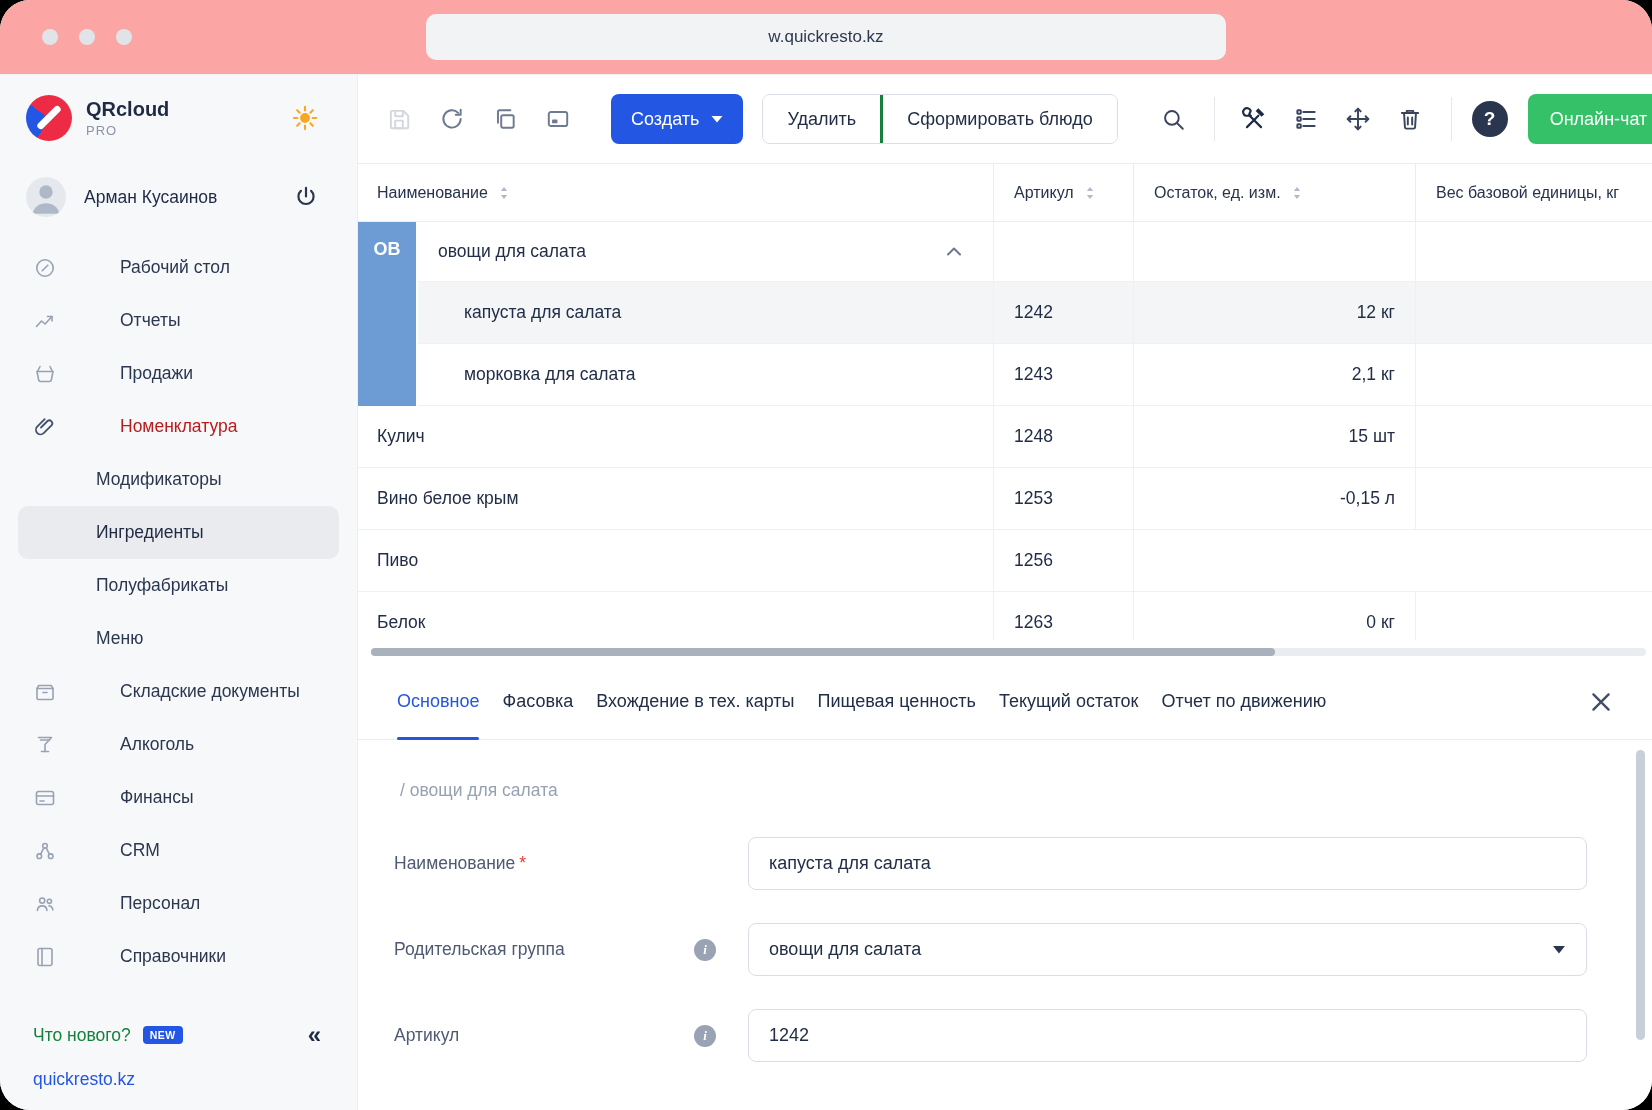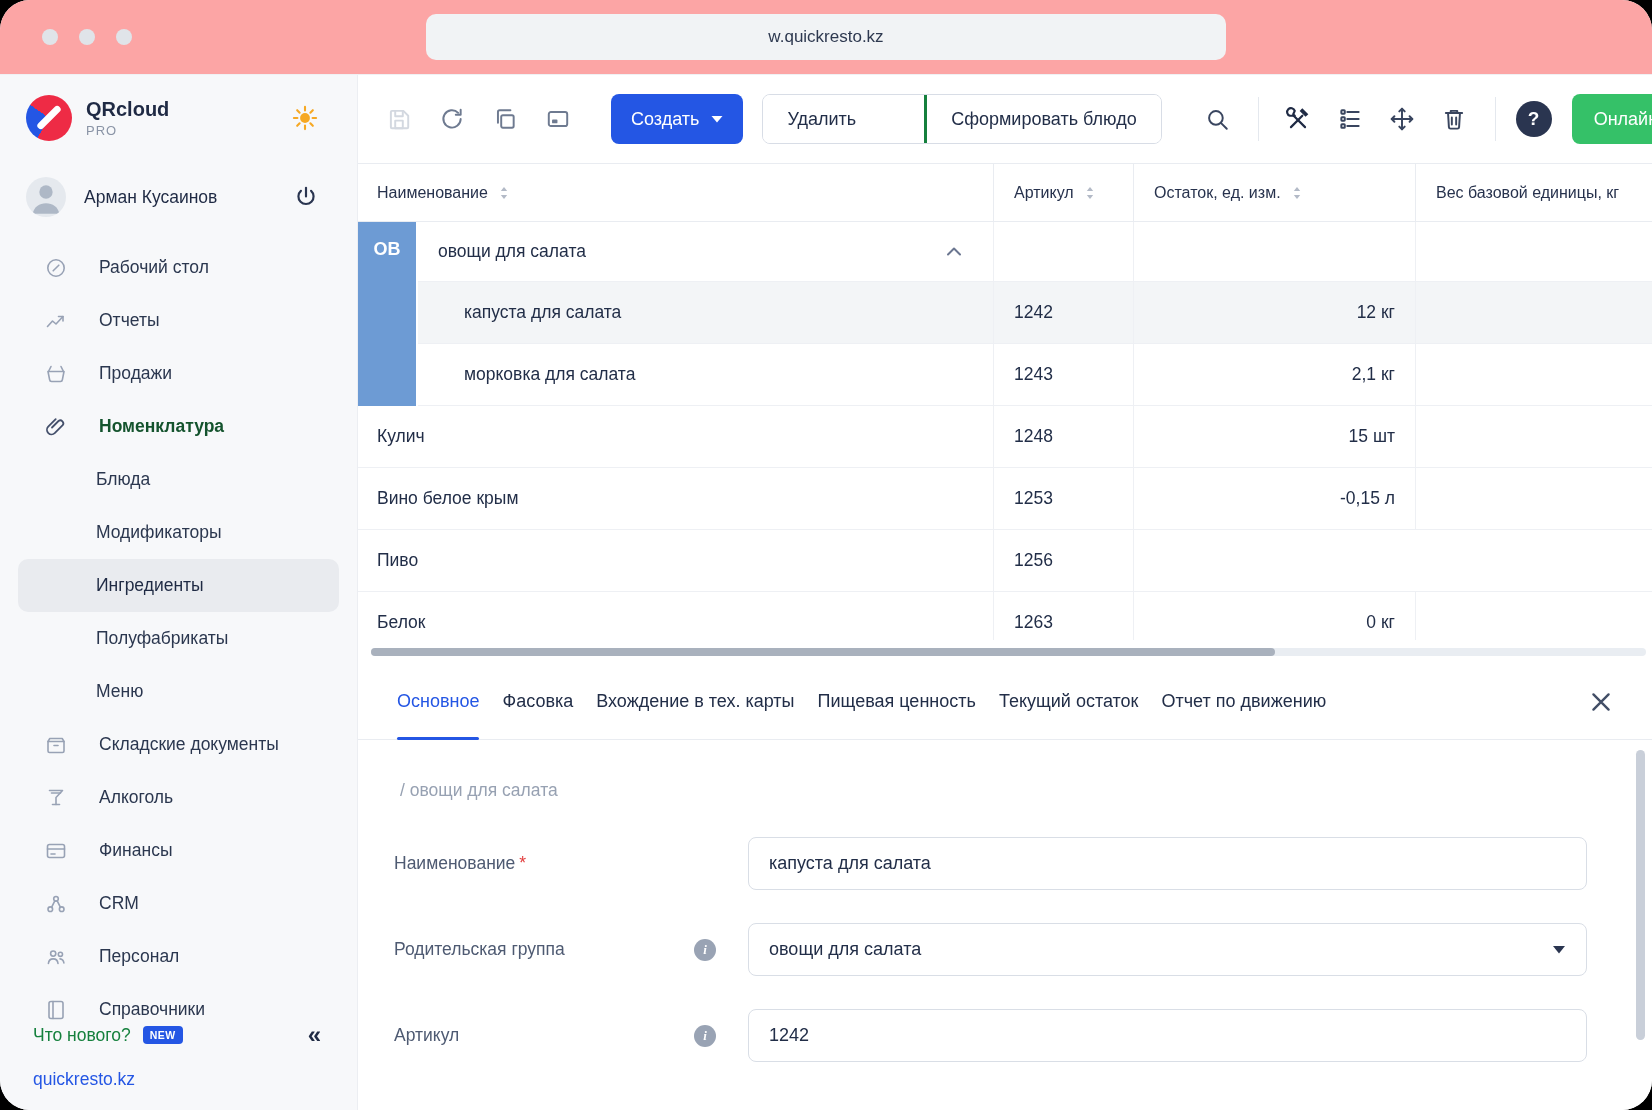--- a/index.html
+++ b/index.html
@@ -66,7 +66,7 @@
   .btn-primary { height:50px; background:#2456e4; color:#fff; border:none; border-radius:8px; font-size:18px;
                  font-weight:500; padding:0 20px; display:flex; align-items:center; gap:12px; cursor:pointer;
                  font-family:inherit; flex-shrink:0; }
-  .seg { display:flex; border:1px solid #d8dde6; border-radius:8px; overflow:hidden; flex-shrink:0;gap:44px; }
+  .seg { display:flex; border:1px solid #d8dde6; border-radius:8px; overflow:hidden; flex-shrink:0; }
   .seg-btn { height:48px; padding:0 24px; display:flex; align-items:center; font-size:18px; background:#fff;
              color:#222e48; border:none; cursor:pointer; font-family:inherit; }
   .seg-btn + .seg-btn { border-left:3px solid #15803d; }

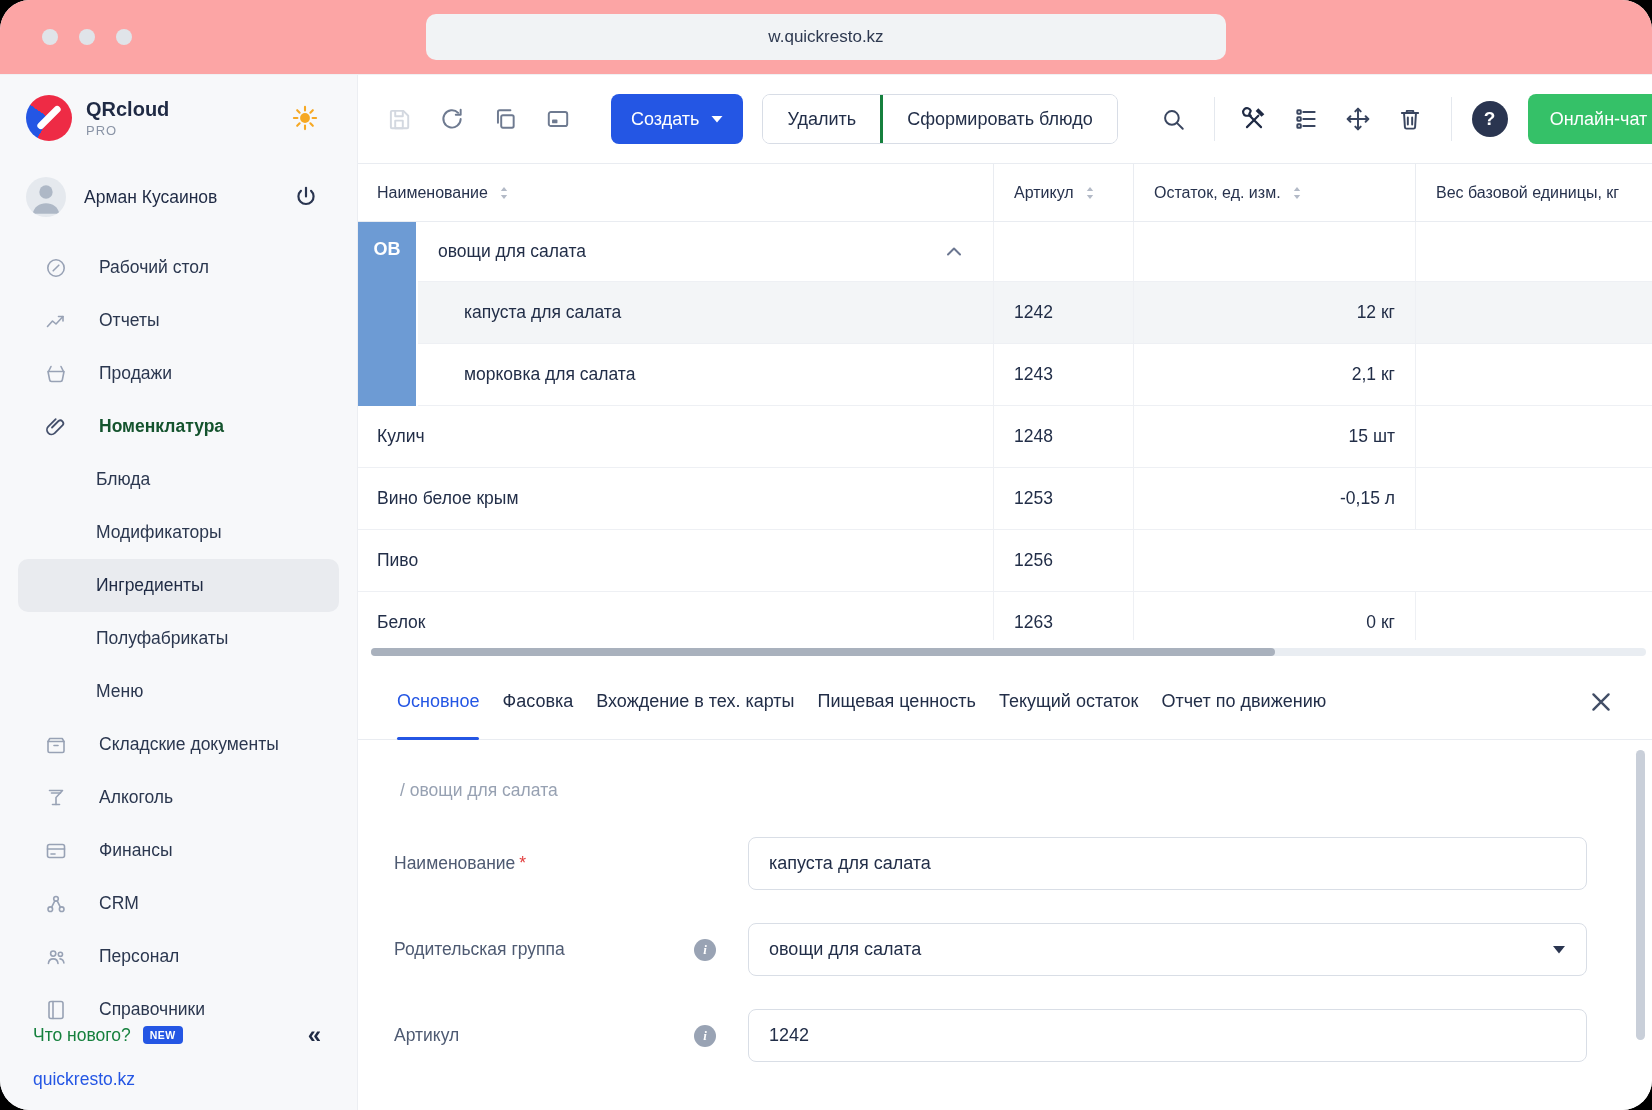--- a/index.html
+++ b/index.html
@@ -37,7 +37,7 @@
   .power-btn { position:absolute; right:38px; top:50%; transform:translateY(-50%); width:26px; height:26px; cursor:pointer; }
 
   .menu { margin-top:16px; }
-  .mi { height:53px; display:flex; align-items:center; padding-left:44px; font-size:17.5px; color:#2b374f; cursor:pointer; }
+  .mi { height:53px; display:flex; align-items:center; padding-left:33px; font-size:17.5px; color:#2b374f; cursor:pointer;gap:32px; }
   .mi svg { width:24px; height:24px; margin-right:31px; stroke:#98a2b5; fill:none; stroke-width:1.6;
             stroke-linecap:round; stroke-linejoin:round; flex-shrink:0; }
   .mi.section { font-weight:700; color:#14532d; }

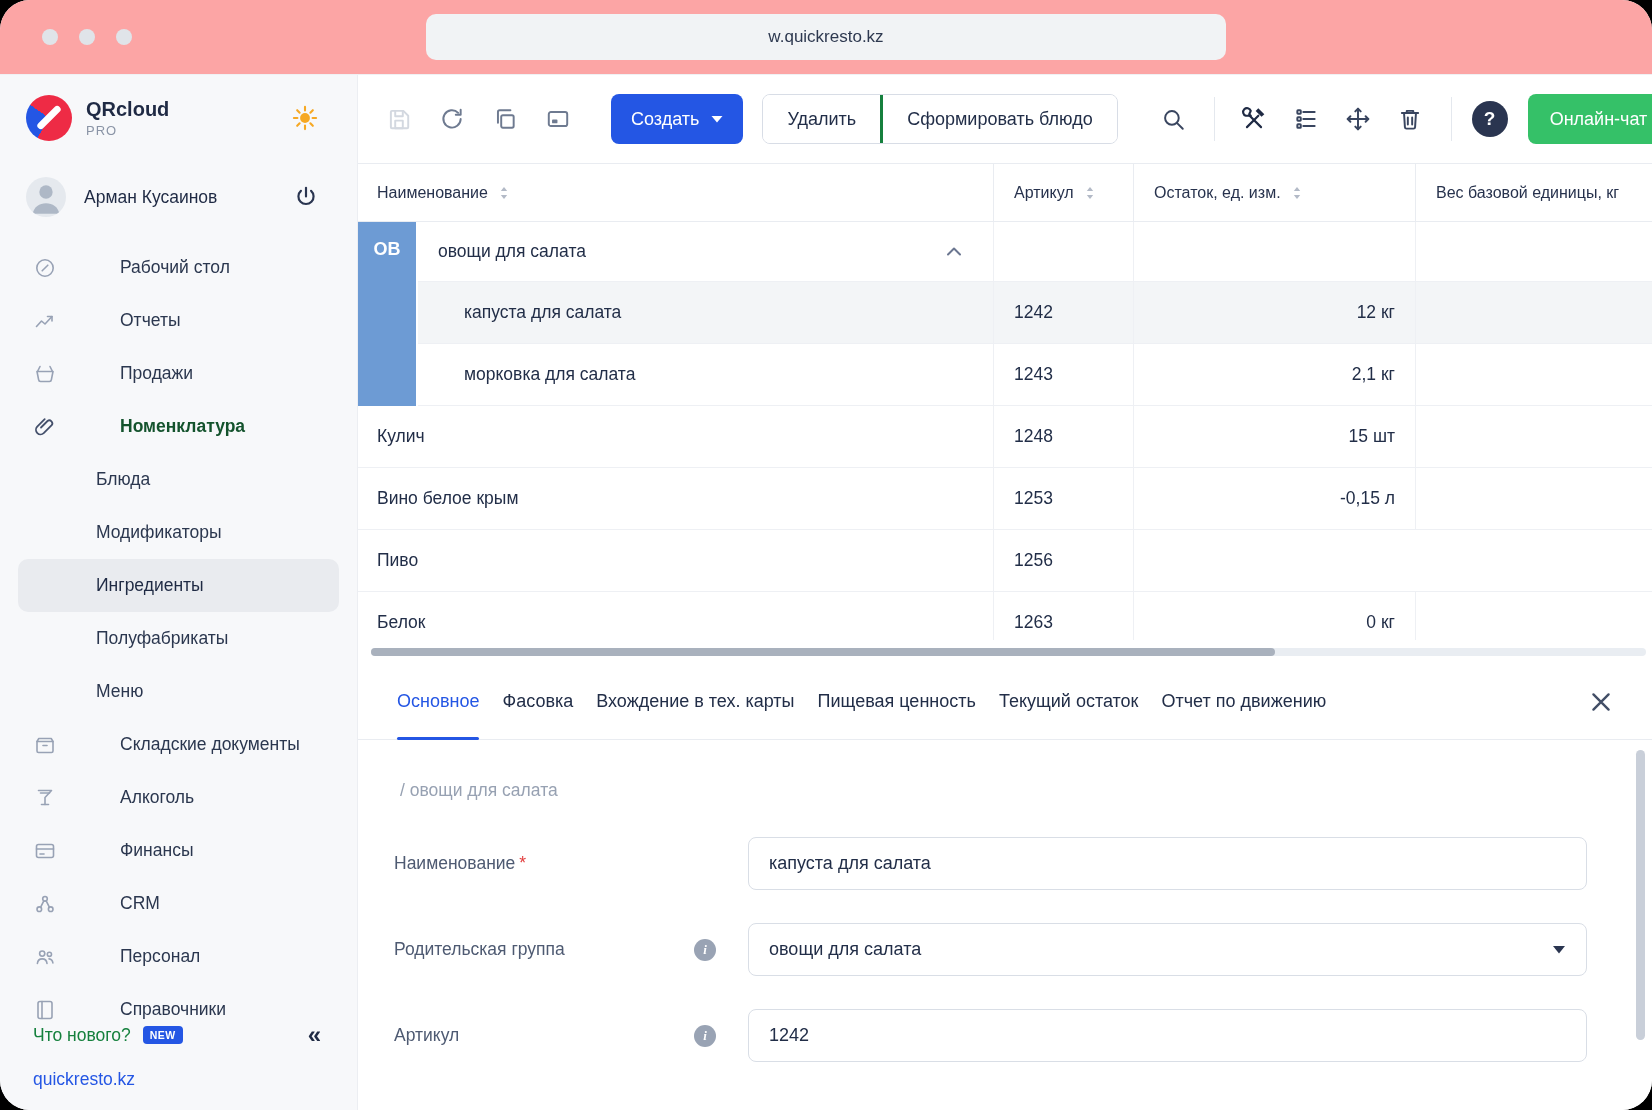--- a/index.html
+++ b/index.html
@@ -40,7 +40,7 @@
   .mi { height:53px; display:flex; align-items:center; padding-left:33px; font-size:17.5px; color:#2b374f; cursor:pointer;gap:32px; }
   .mi svg { width:24px; height:24px; margin-right:31px; stroke:#98a2b5; fill:none; stroke-width:1.6;
             stroke-linecap:round; stroke-linejoin:round; flex-shrink:0; }
-  .mi.section { font-weight:700; color:#14532d; }
+  .mi.section { font-weight:400; color:#b91c1c; }
   .mi.section svg { stroke:#44506b; stroke-width:1.8; }
   .smi { height:53px; display:flex; align-items:center; padding-left:96px; font-size:17.5px; color:#2b374f; cursor:pointer; }
   .smi.selected { background:#e9ebef; border-radius:10px; margin:0 18px; padding-left:78px; font-weight:500; color:#1f2a44; }

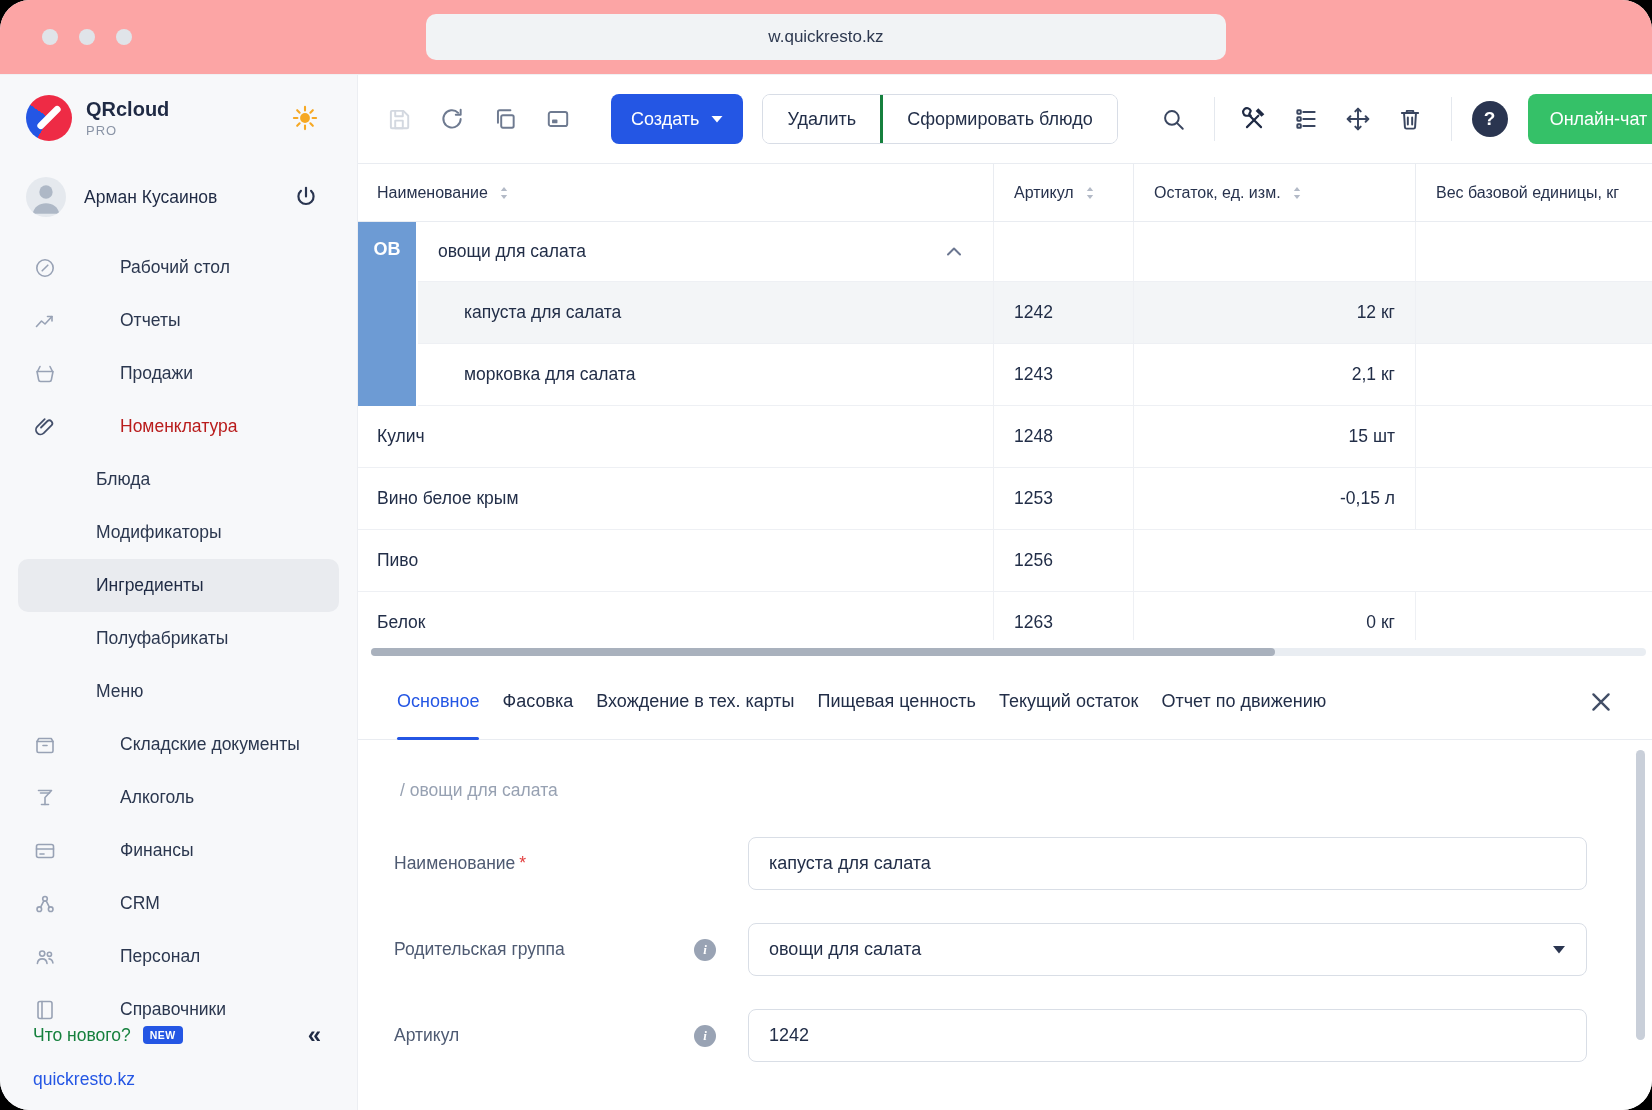--- a/index.html
+++ b/index.html
@@ -205,9 +205,6 @@
           <span>Номенклатура</span>
         </div>
         <div class="smi">
-          <span>Блюда</span>
-        </div>
-        <div class="smi">
           <span>Модификаторы</span>
         </div>
         <div class="smi selected">

